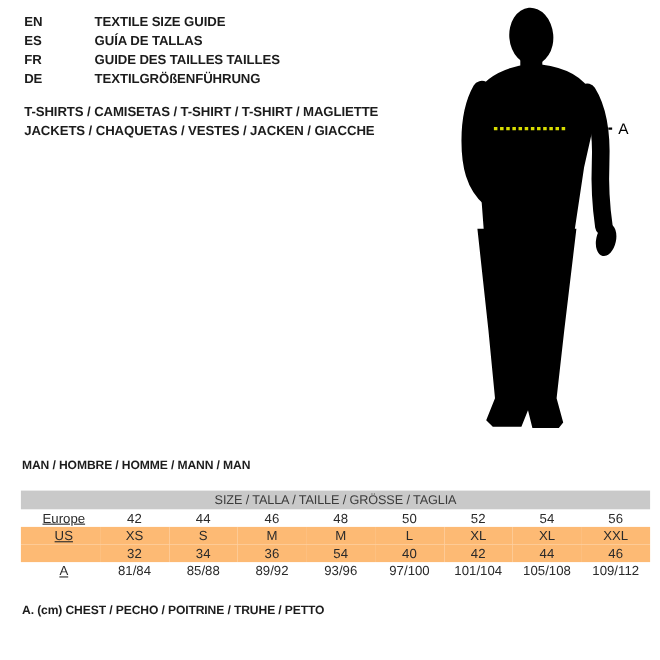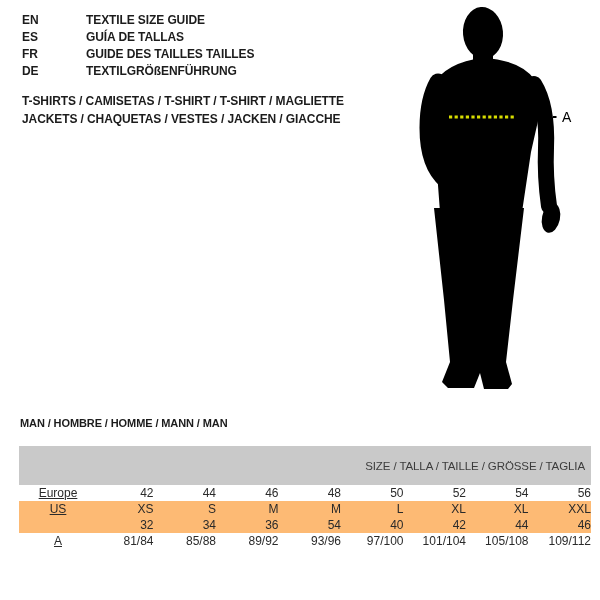--- a/index.html
+++ b/index.html
@@ -33,7 +33,7 @@
                      border-collapse:collapse; table-layout:fixed; }
   table.size-table th.band {
     background:#c9c9c9; color:#3c3c3c; font-weight:400; font-size:11.5px;
-    text-align:right; padding:13px 6px; height:13px; letter-spacing:-0.1px;
+    text-align:center; padding:2px 6px; height:13px; letter-spacing:-0.1px;
   }
   table.size-table td {
     height:16px; padding:0; font-size:12px; color:#2a2a2a; text-align:right;

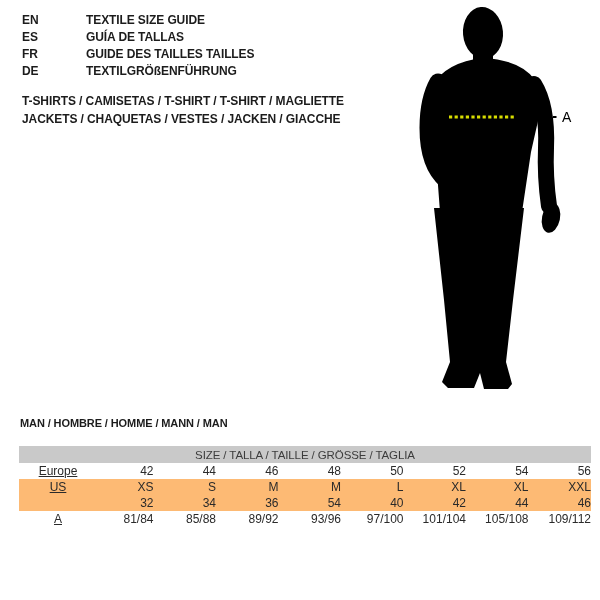--- a/index.html
+++ b/index.html
@@ -36,7 +36,7 @@
     text-align:center; padding:2px 6px; height:13px; letter-spacing:-0.1px;
   }
   table.size-table td {
-    height:16px; padding:0; font-size:12px; color:#2a2a2a; text-align:right;
+    height:16px; padding:0; font-size:12px; color:#2a2a2a; text-align:center;
     white-space:nowrap;
   }
   table.size-table td.rowlabel { text-align:center; padding-left:6px;text-decoration:underline; }

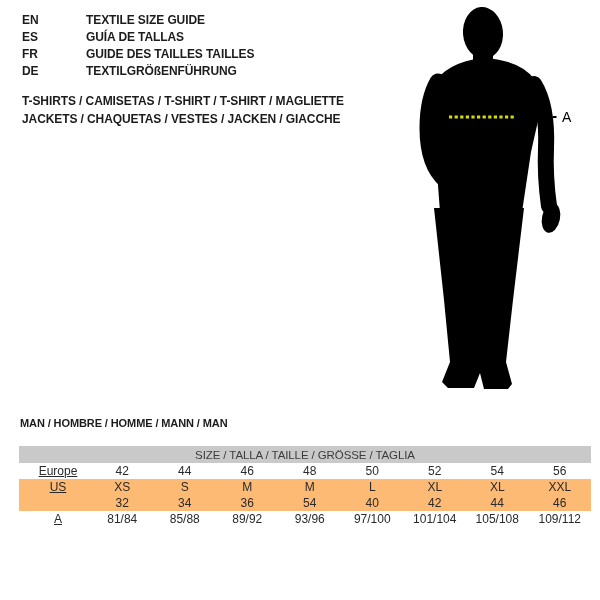--- a/index.html
+++ b/index.html
@@ -167,6 +167,7 @@
   </tbody>
     </table>
 
+  <div class="footnote">A. (cm) CHEST / PECHO / POITRINE / TRUHE / PETTO</div>
 
 </div>
 

